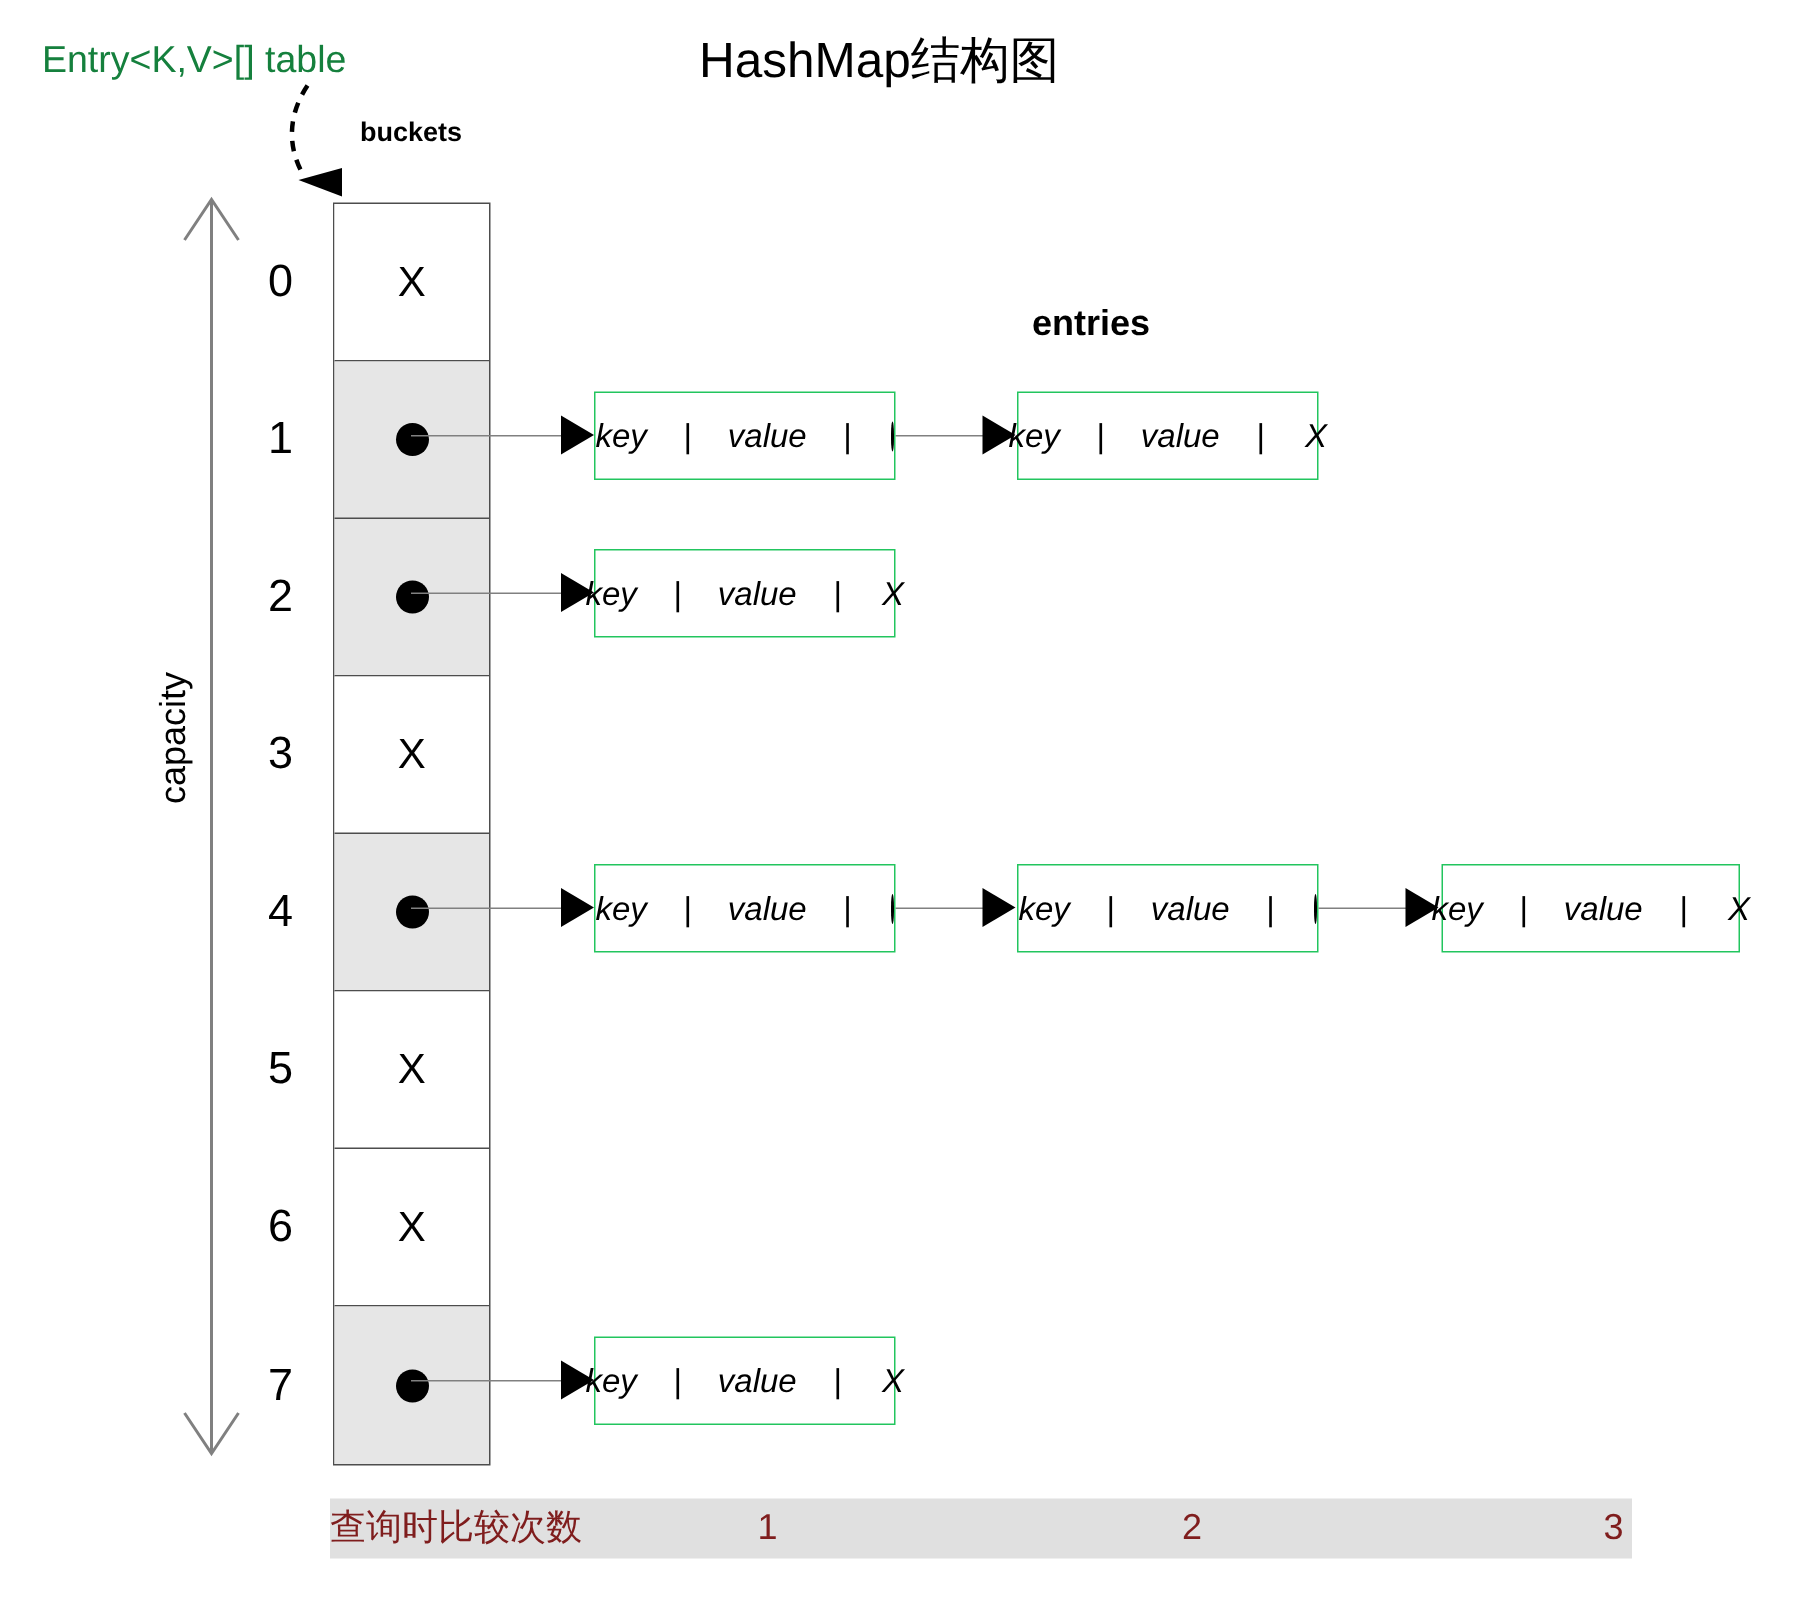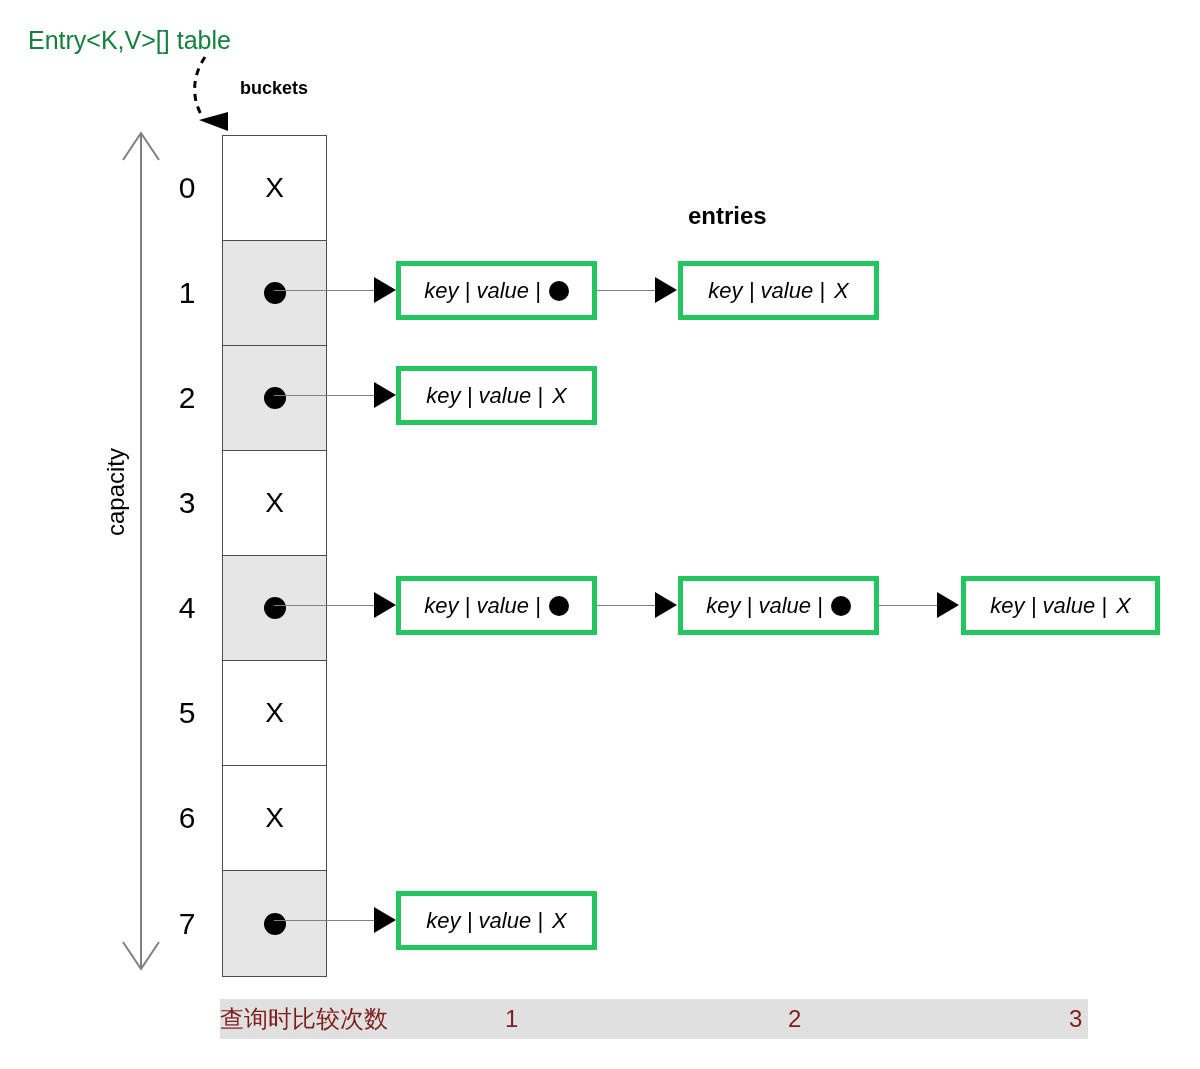--- a/index.html
+++ b/index.html
@@ -185,6 +185,7 @@
 
   <div class="abs" id="buckets-label">buckets</div>
 
+  <div class="abs" id="diagram-title">HashMap结构图</div>
 
   <div class="abs" id="entries-label">entries</div>
 

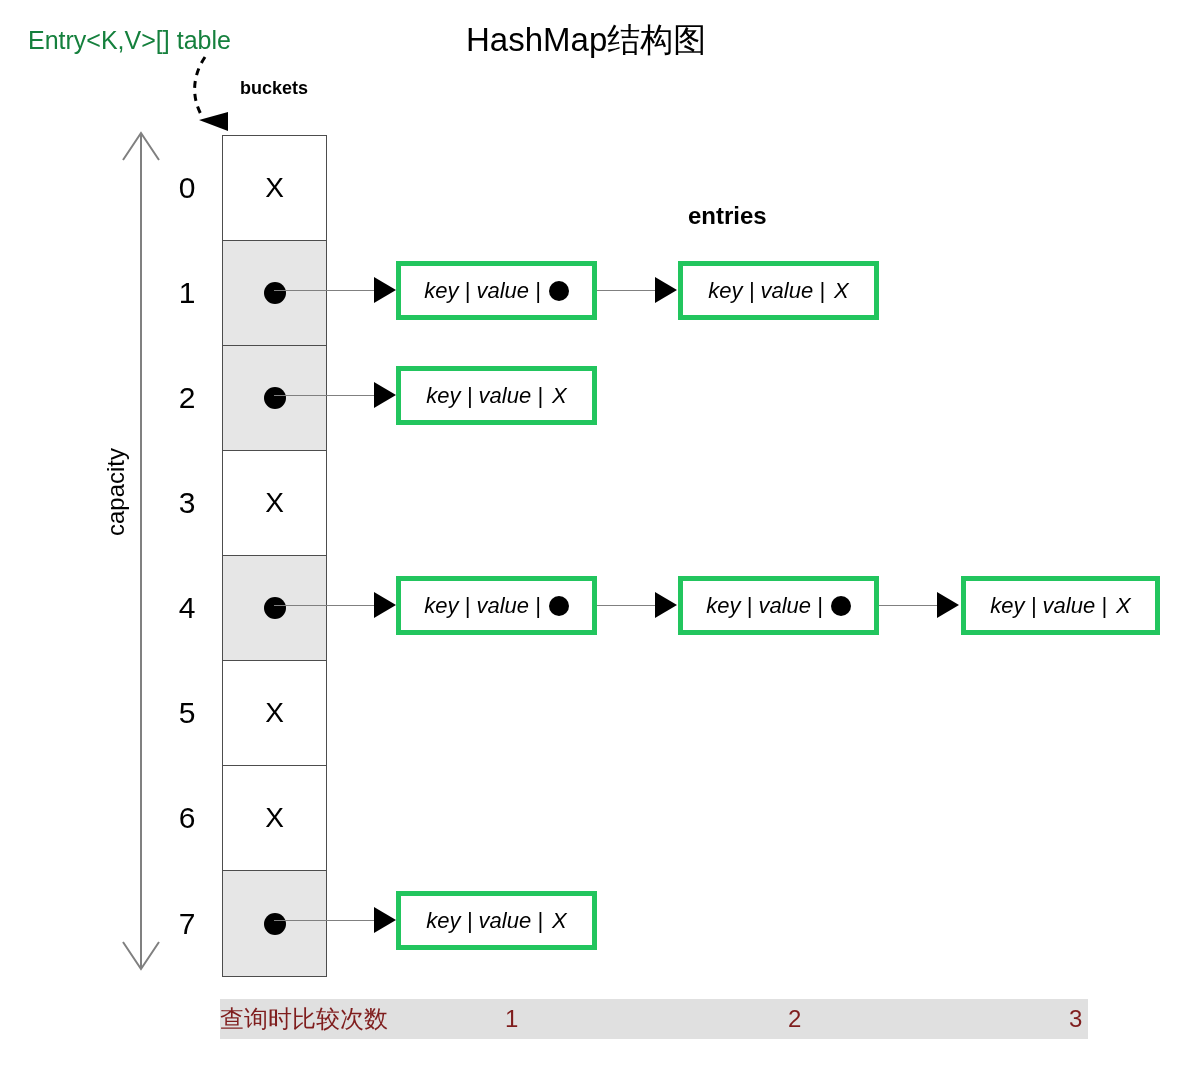--- a/index.html
+++ b/index.html
@@ -106,13 +106,13 @@
   .entry-box {
     position: absolute;
     height: 59px;
-    border: 5px solid #22c55e;
+    border: 1px solid #22c55e;
     background: #ffffff;
     box-sizing: border-box;
     display: flex;
     align-items: center;
     justify-content: center;
-    gap: 0;
+    gap: 18px;
   }
   .entry-text {
     font-size: 22px;

